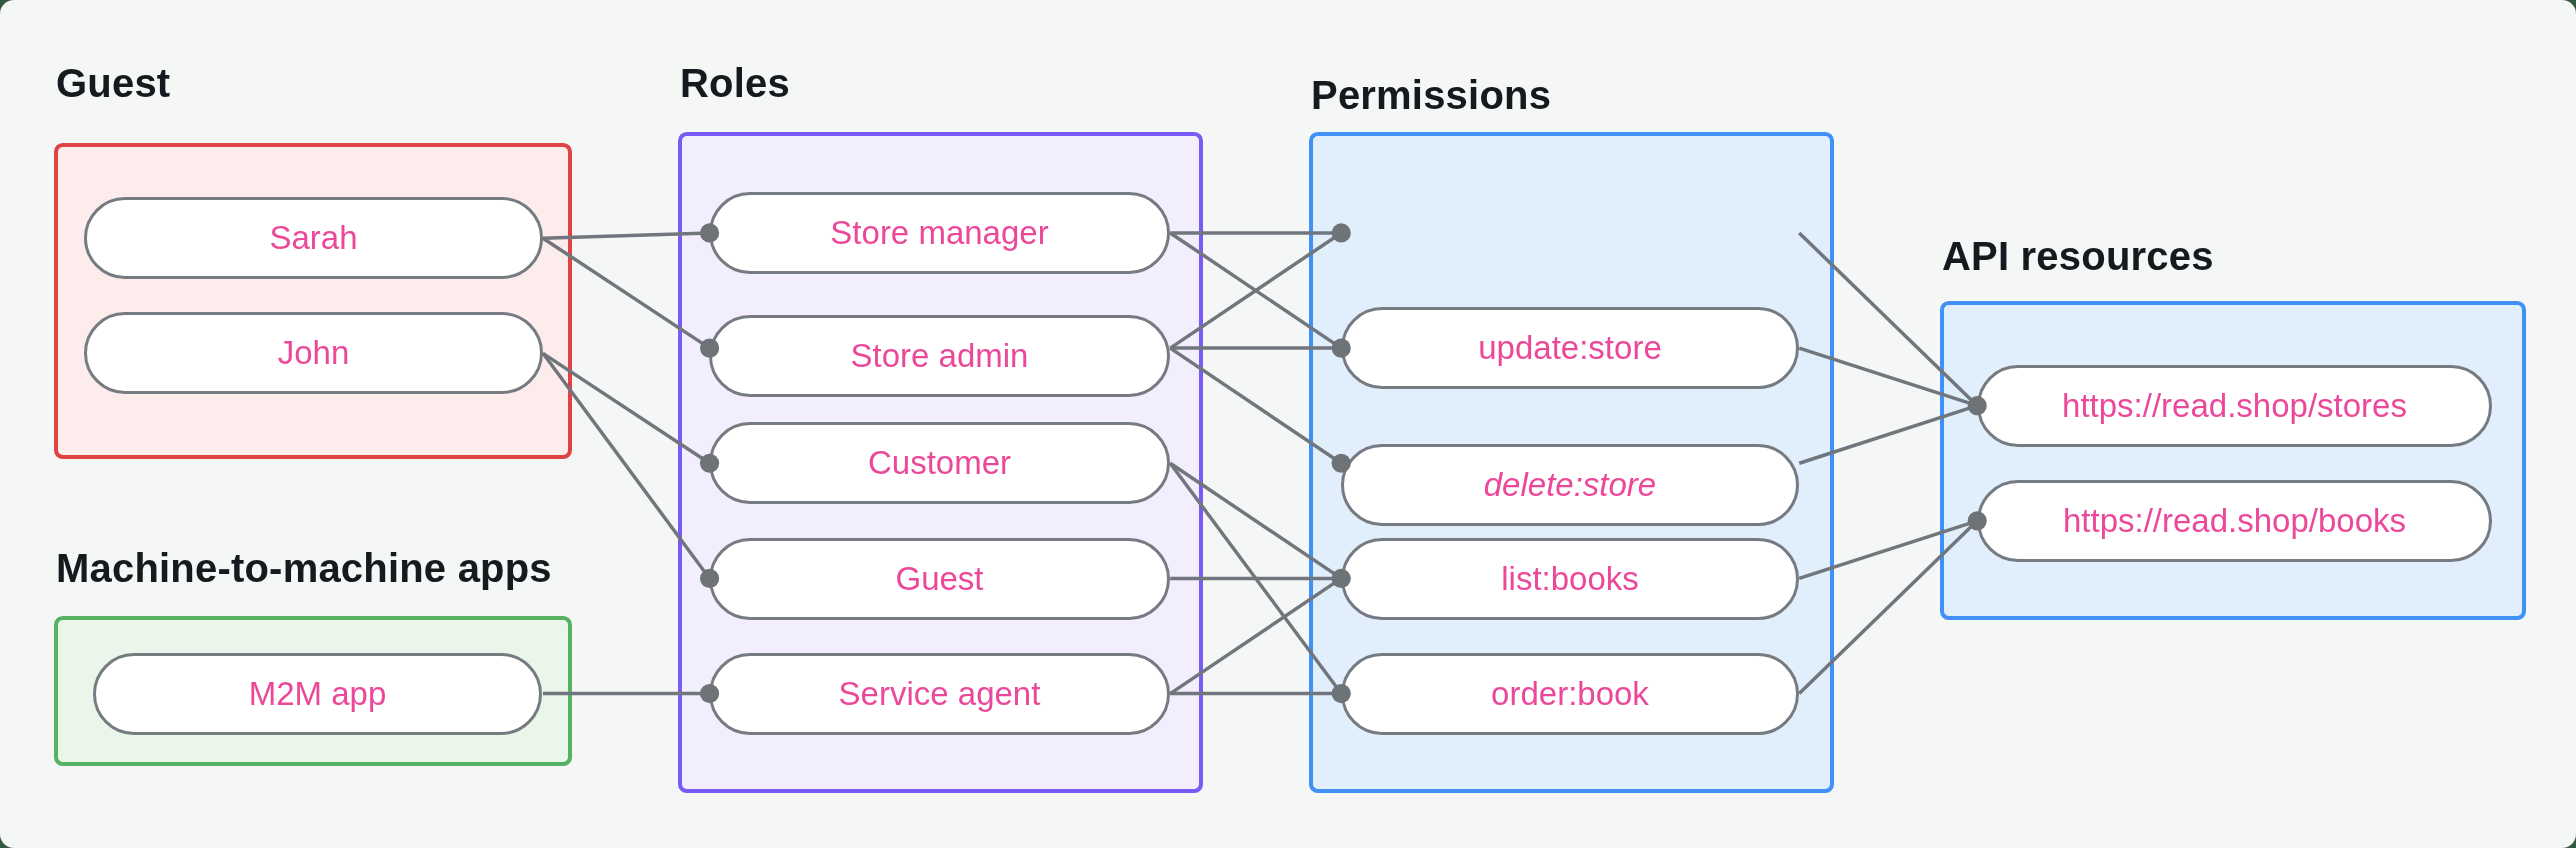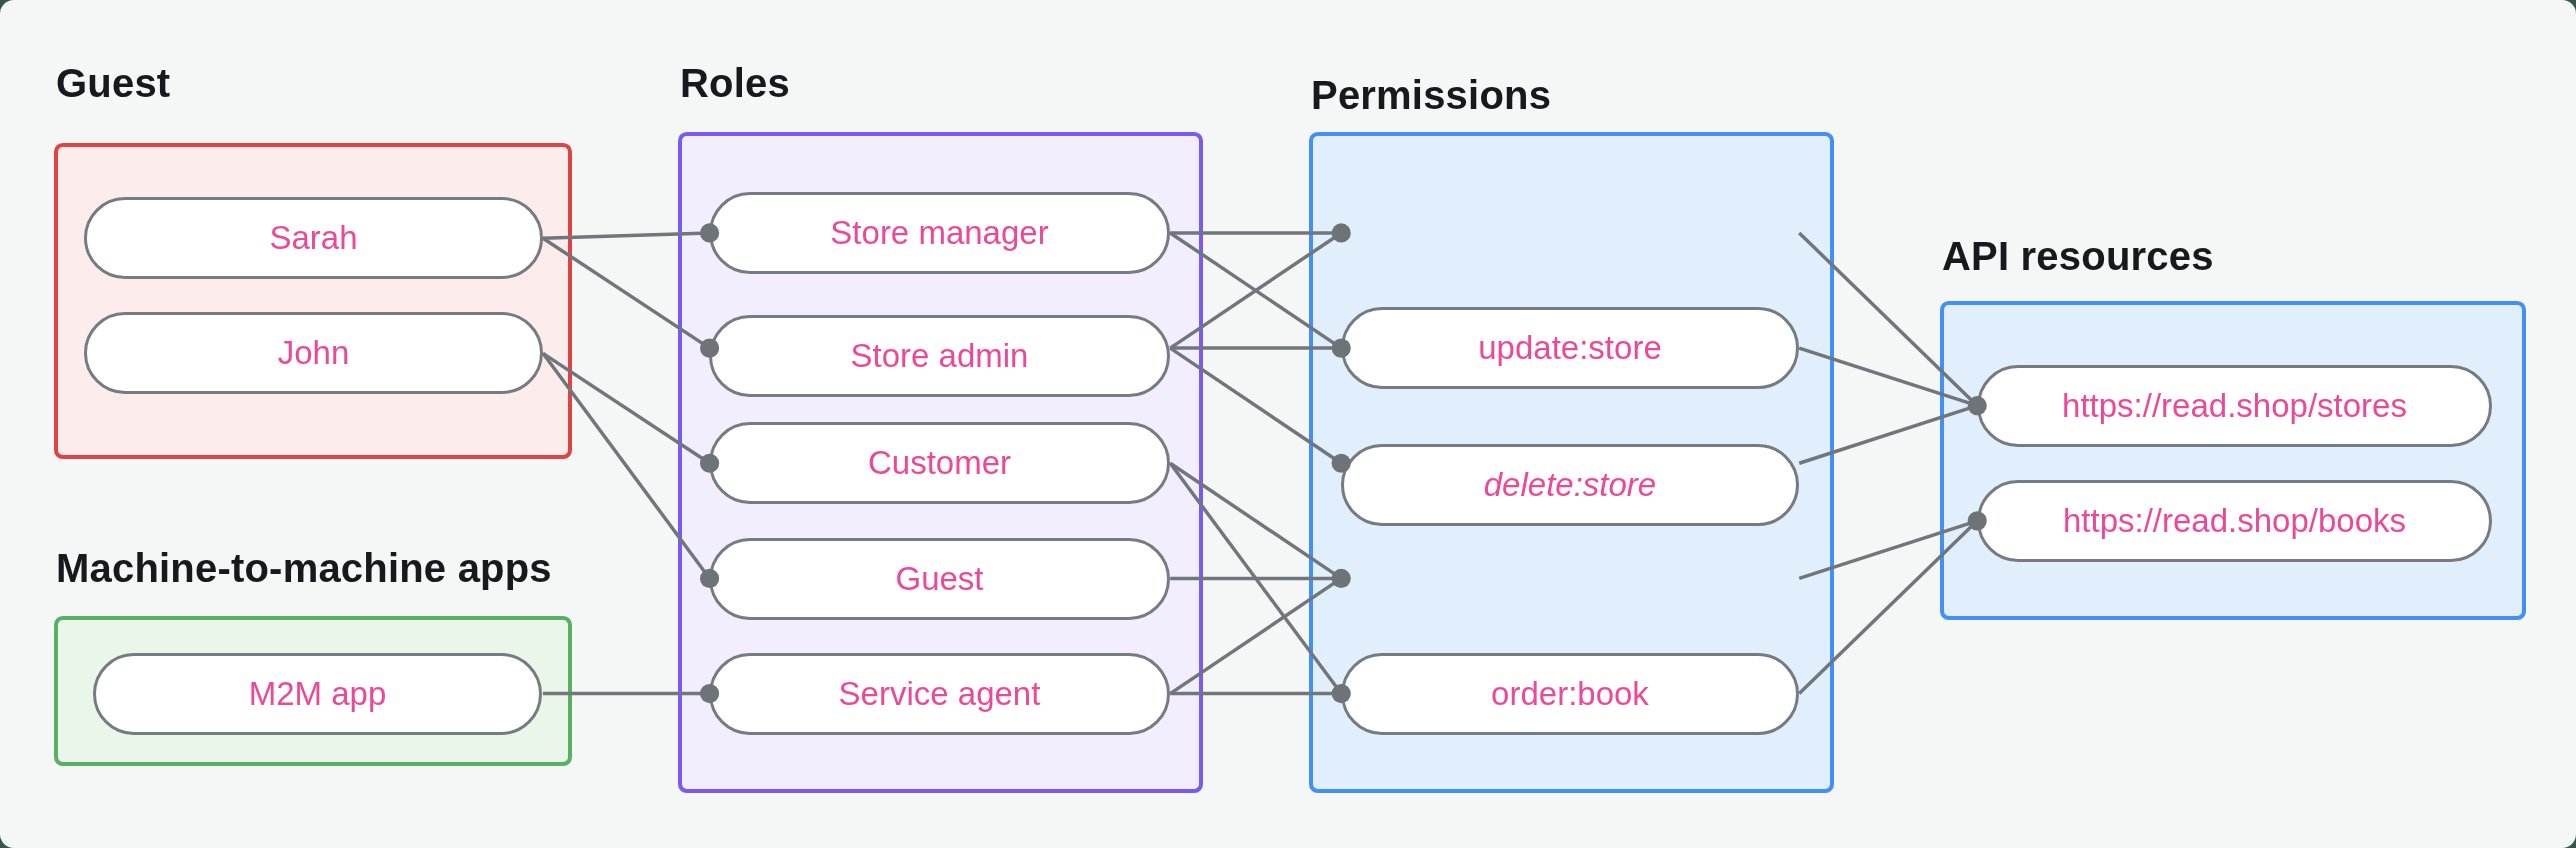--- a/index.html
+++ b/index.html
@@ -129,6 +129,7 @@
     <div class="pill" style="left: 709px; top: 653px; width: 461px; border-color: rgb(118, 123, 129); background: rgb(255, 255, 255);">Service agent</div>
     <div class="pill" style="left: 1341px; top: 307px; width: 458px; border-color: rgb(118, 123, 129); background: rgb(255, 255, 255);">update:store</div>
     <div class="pill" style="left: 1341px; top: 444px; width: 458px; border-color: rgb(118, 123, 129); background: rgb(255, 255, 255); font-style: italic;">delete:store</div>
+    <div class="pill" style="left: 1341px; top: 538px; width: 458px; border-color: rgb(118, 123, 129); background: rgb(255, 255, 255);">list:books</div>
     <div class="pill" style="left: 1341px; top: 653px; width: 458px; border-color: rgb(118, 123, 129); background: rgb(255, 255, 255);">order:book</div>
     <div class="pill" style="left: 1977px; top: 365px; width: 515px; border-color: rgb(118, 123, 129); background: rgb(255, 255, 255);">https://read.shop/stores</div>
     <div class="pill" style="left: 1977px; top: 480px; width: 515px; border-color: rgb(118, 123, 129); background: rgb(255, 255, 255);">https://read.shop/books</div>

